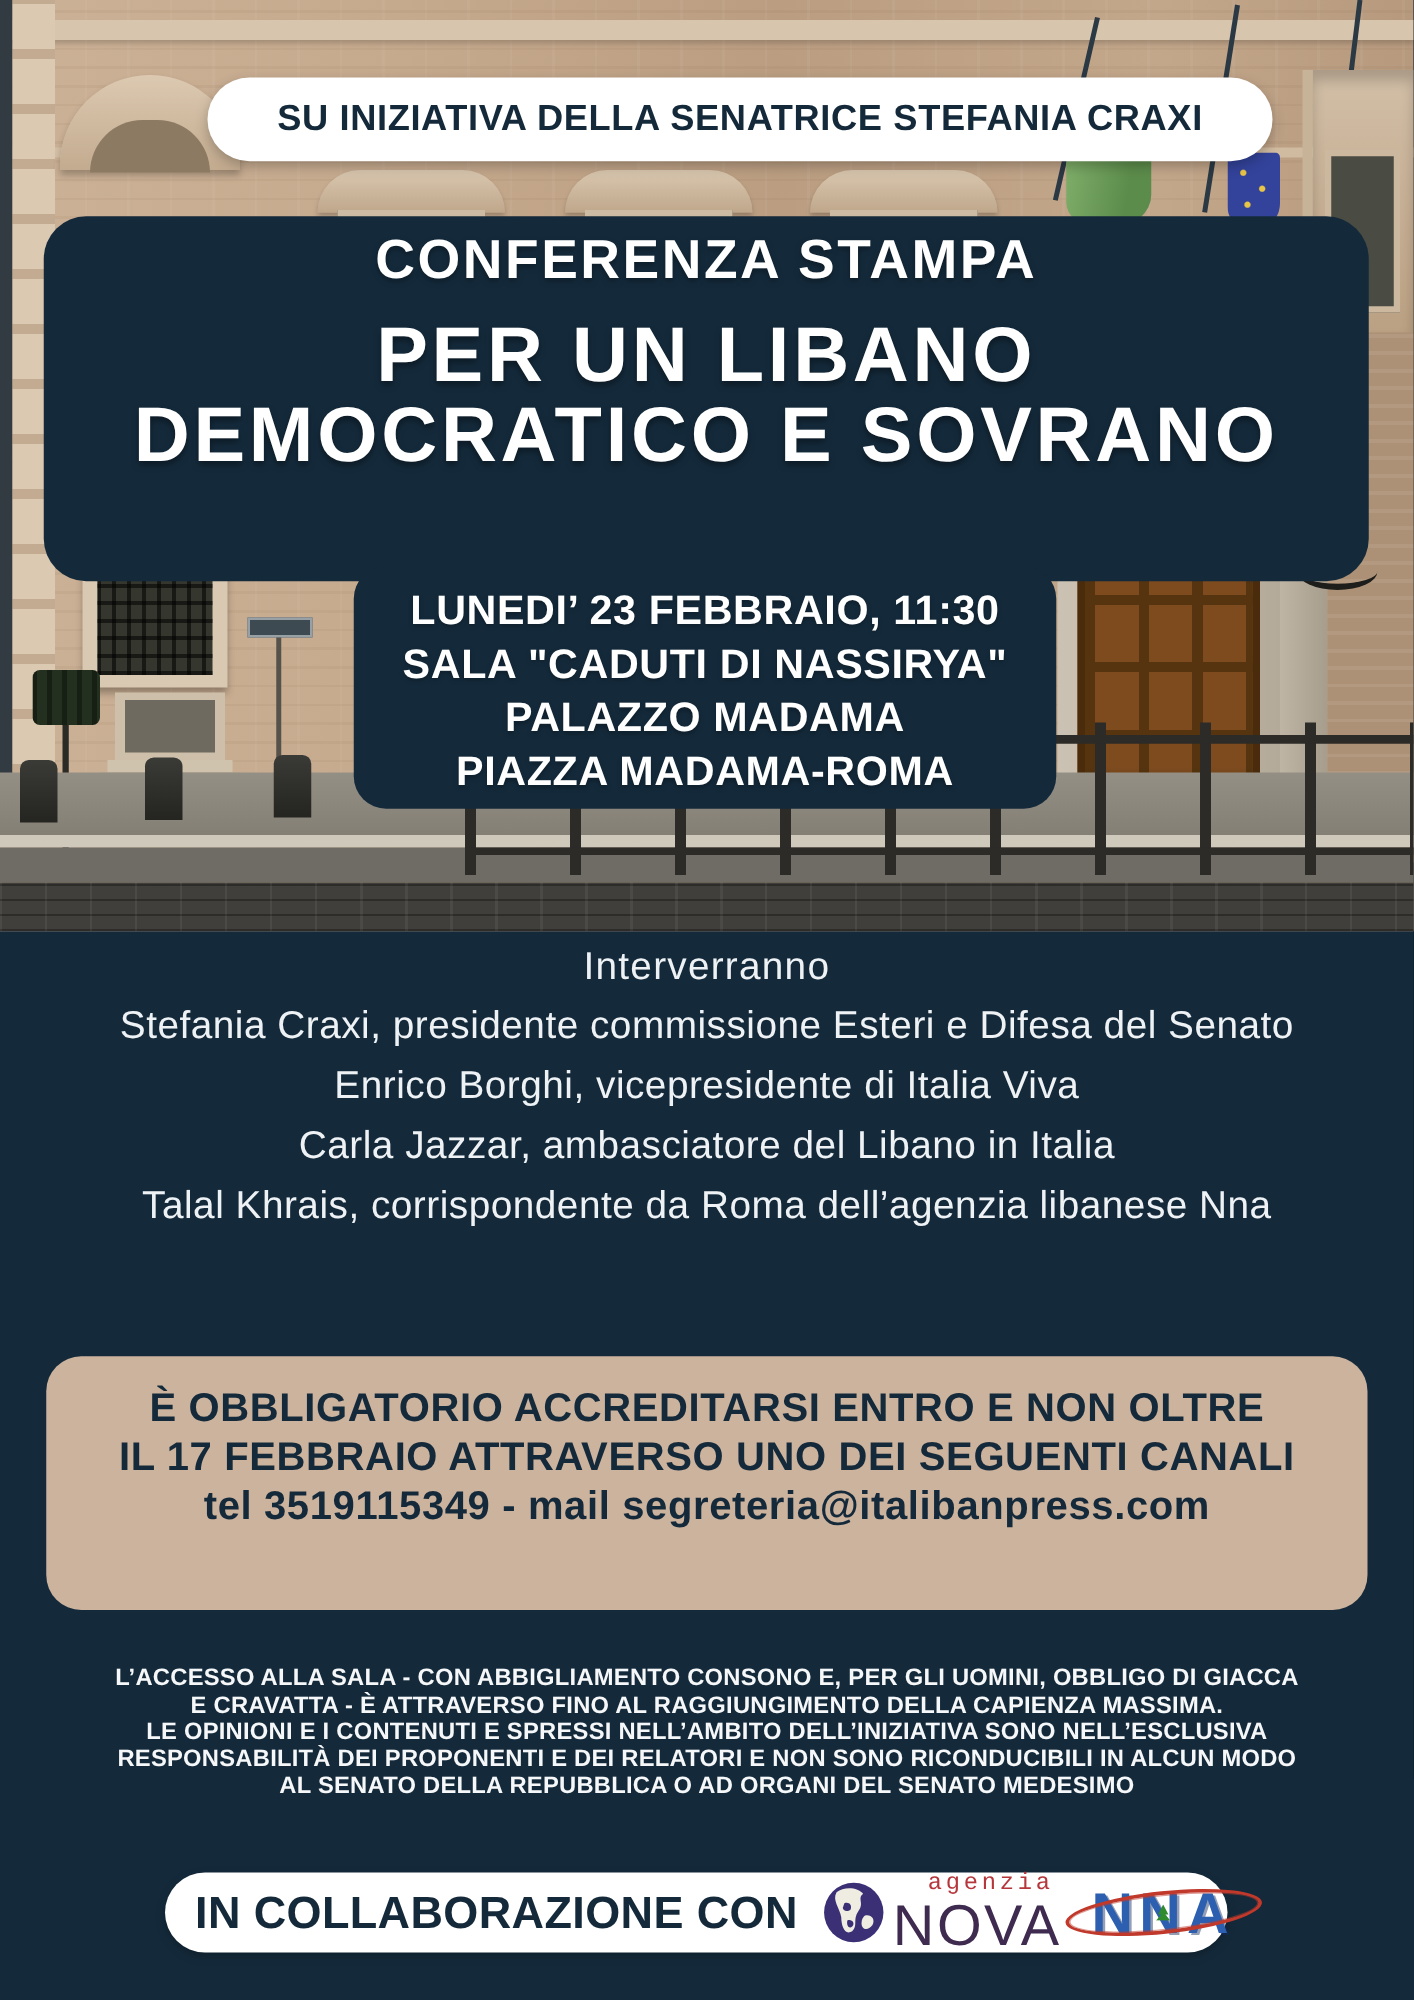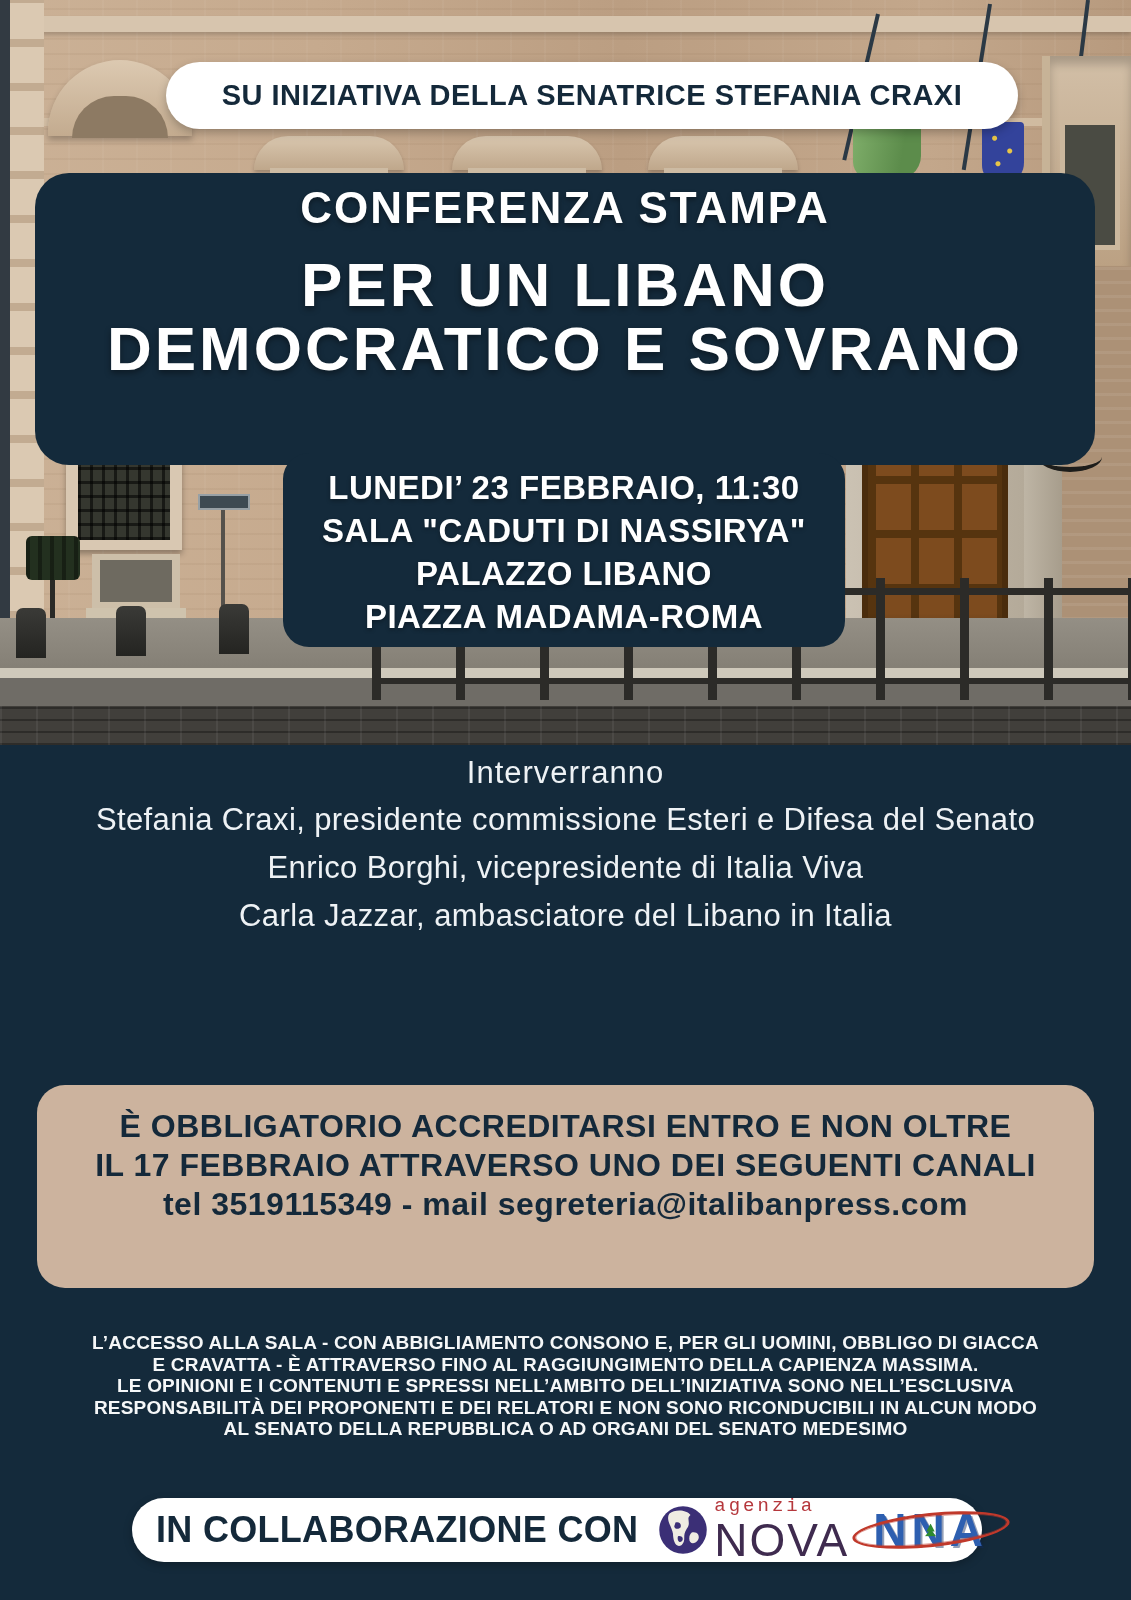--- a/index.html
+++ b/index.html
@@ -195,7 +195,7 @@
   <div class="event-box">
     <div class="event-line">LUNEDI’ 23 FEBBRAIO, 11:30</div>
     <div class="event-line">SALA "CADUTI DI NASSIRYA"</div>
-    <div class="event-line">PALAZZO LIBANO</div>
+    <div class="event-line">PALAZZO MADAMA</div>
     <div class="event-line">PIAZZA MADAMA-ROMA</div>
   </div>
 

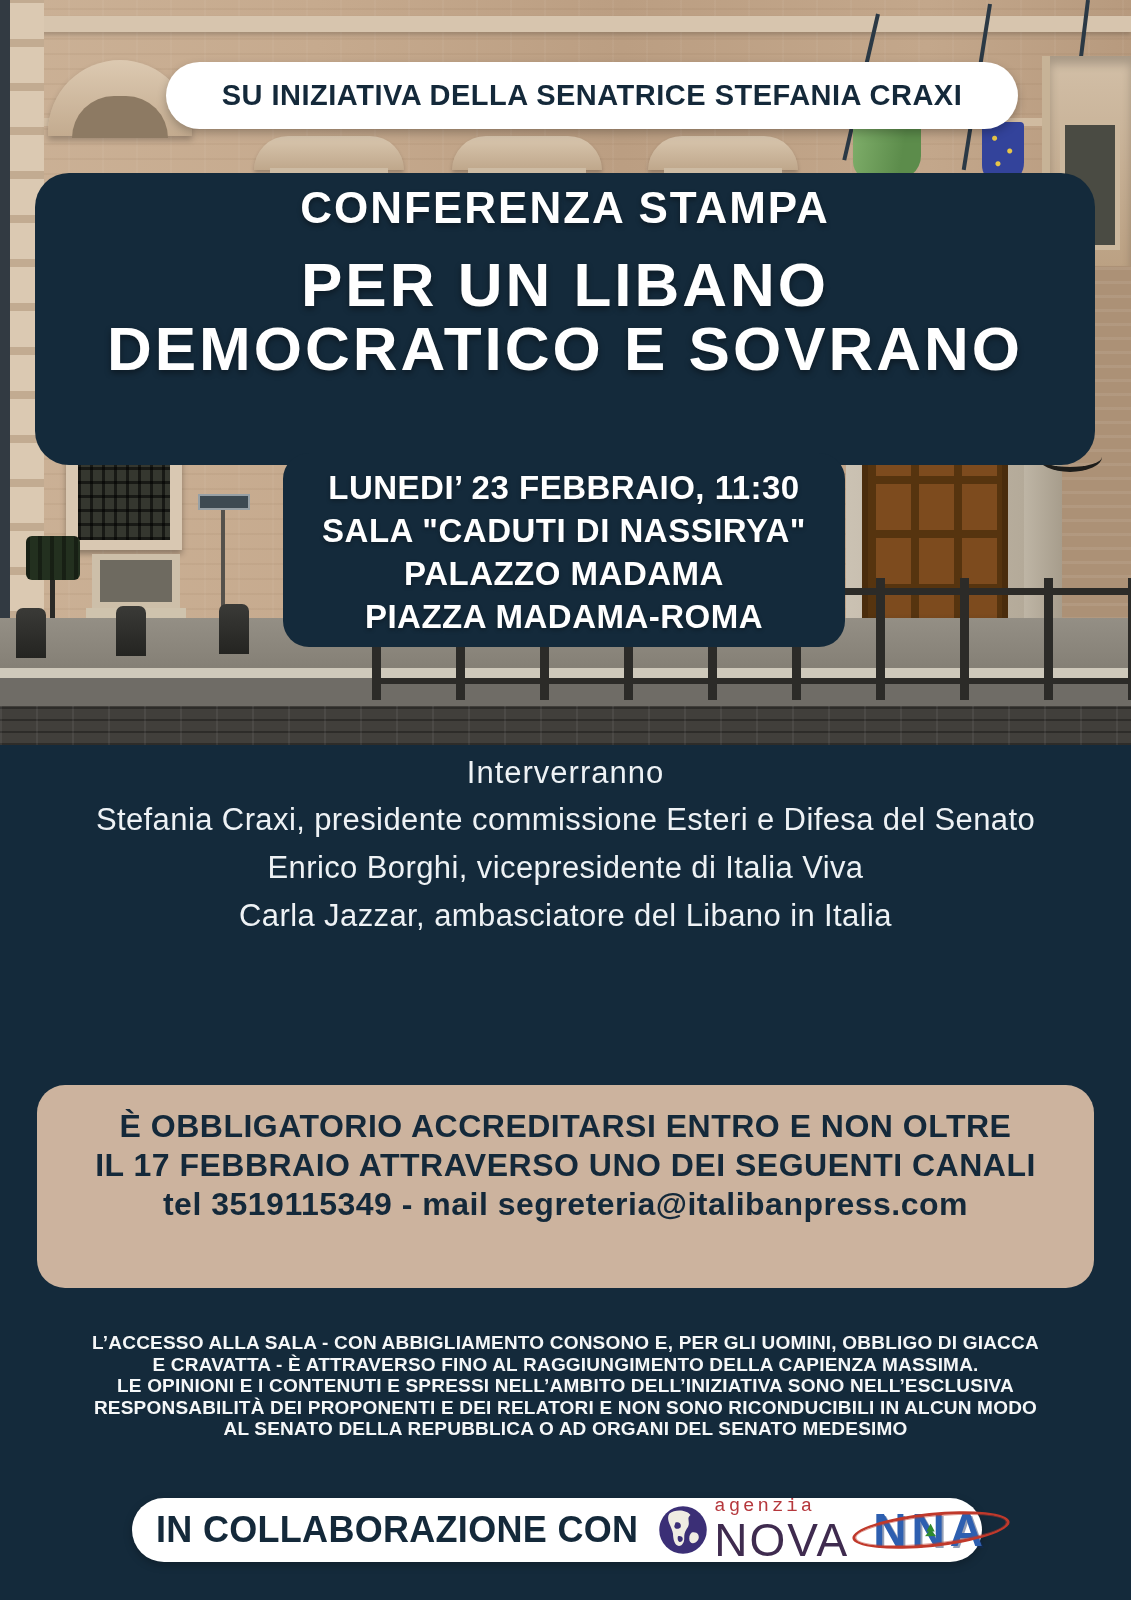--- a/index.html
+++ b/index.html
@@ -204,6 +204,7 @@
     <div class="speaker-line">Stefania Craxi, presidente commissione Esteri e Difesa del Senato</div>
     <div class="speaker-line">Enrico Borghi,  vicepresidente di Italia Viva</div>
     <div class="speaker-line">Carla Jazzar, ambasciatore del Libano in Italia</div>
+    <div class="speaker-line">Talal Khrais, corrispondente da Roma dell’agenzia libanese Nna</div>
   </div>
 
   <div class="accredit-box">

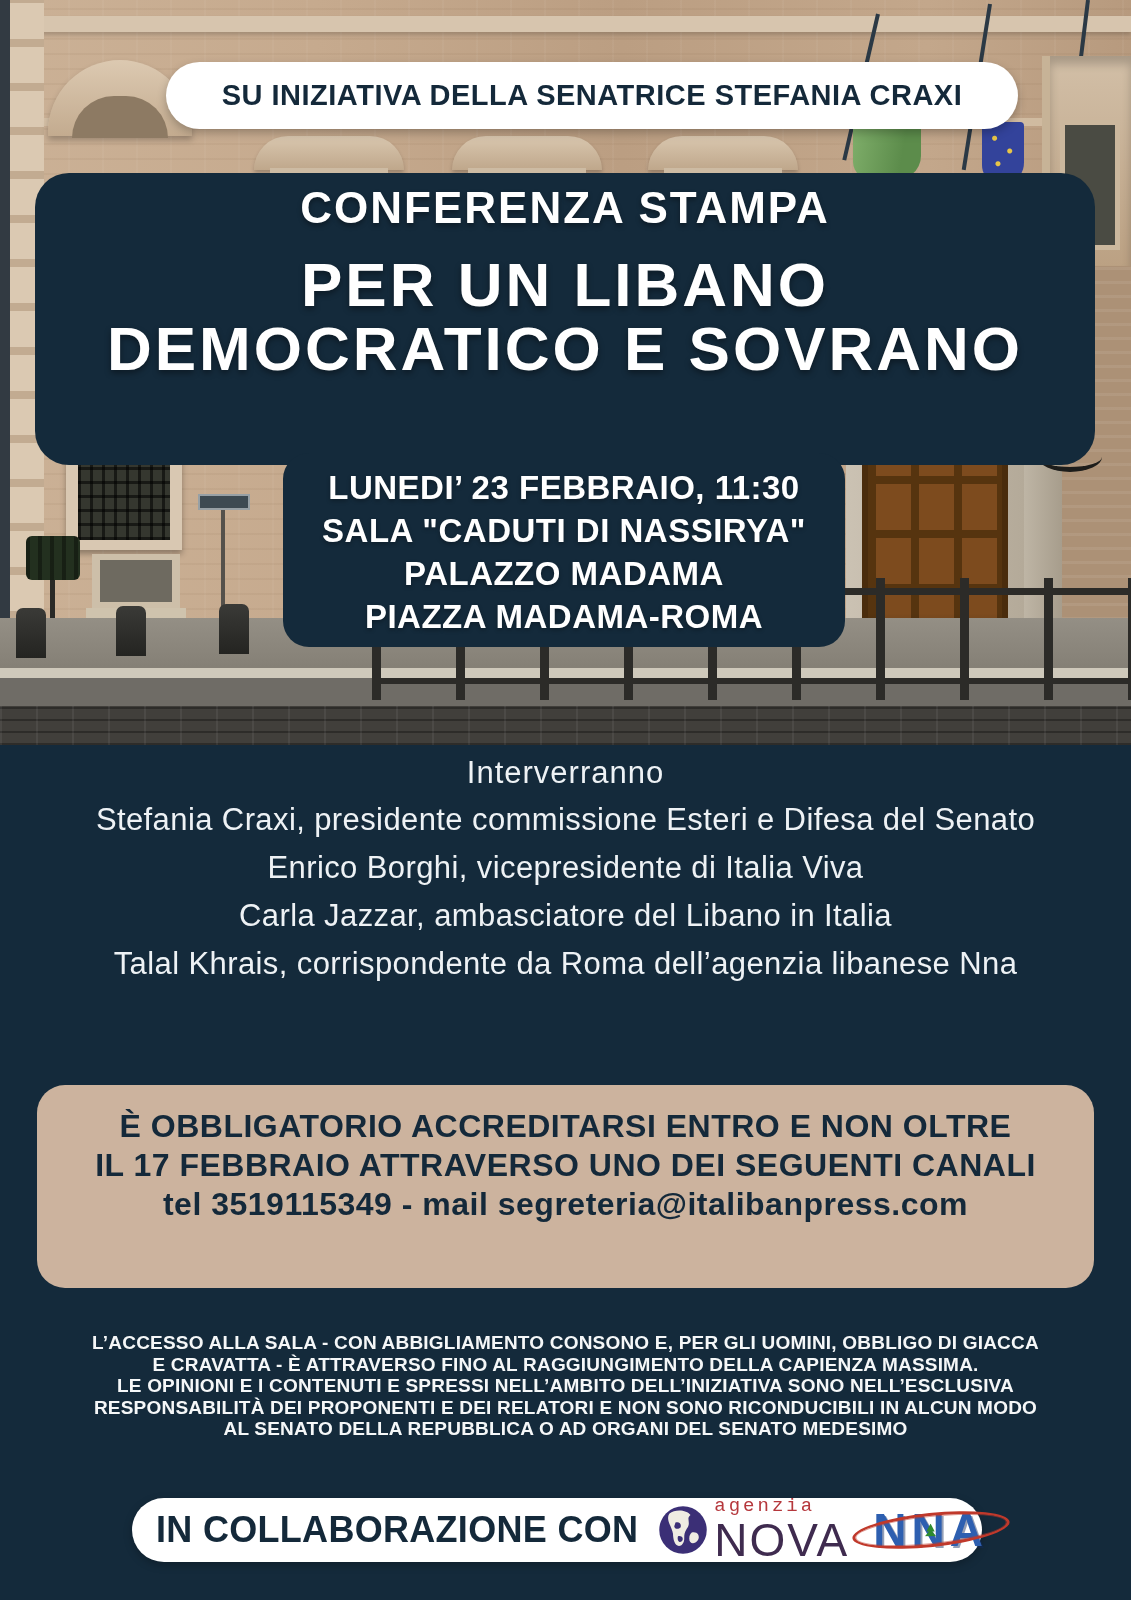--- a/index.html
+++ b/index.html
@@ -115,7 +115,7 @@
   .collab-label{font-size:36px;font-weight:bold;color:#14293a;letter-spacing:.3px;white-space:nowrap;}
   .nova-logo{display:flex;align-items:center;gap:6px;margin-left:6px;}
   .nova-text{display:flex;flex-direction:column;align-items:flex-start;line-height:1;}
-  .nova-agenzia{font-family:"Liberation Mono",monospace;font-size:19px;color:#b5373c;letter-spacing:3px;}
+  .nova-agenzia{font-family:"Liberation Mono",monospace;font-size:19px;color:#b5373c;letter-spacing:3px;margin-left:28px;}
   .nova-name{font-size:46px;color:#3f2b4f;letter-spacing:2px;margin-top:1px;text-align:center;}
   .nna-logo{position:relative;margin-left:10px;width:160px;height:56px;display:flex;
     align-items:center;justify-content:center;}

